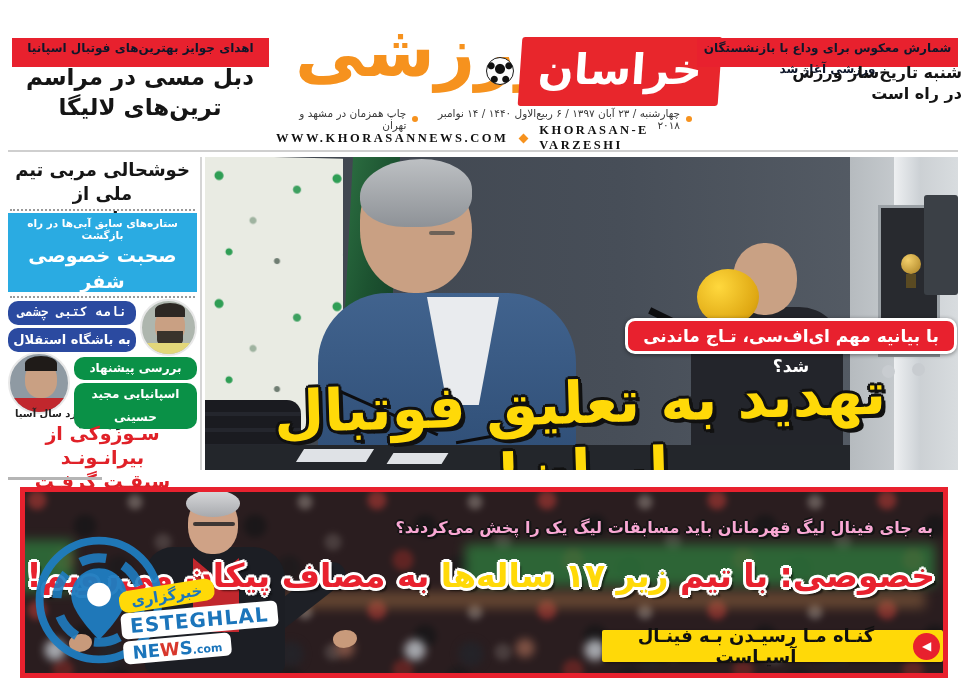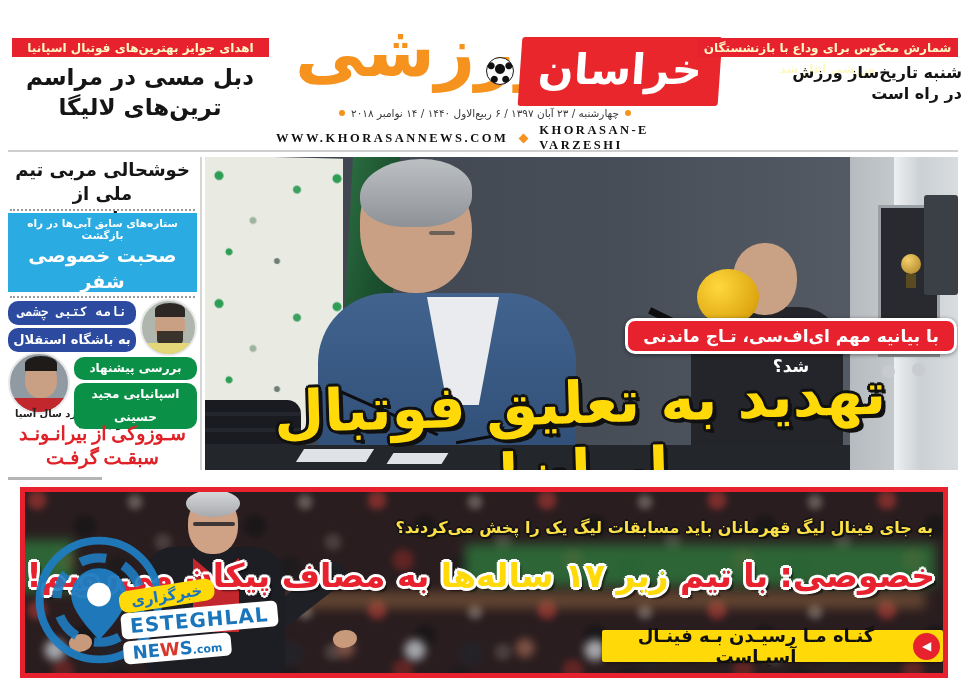--- a/index.html
+++ b/index.html
@@ -10,8 +10,8 @@
   .pre{white-space:pre-line;}
 
   
-  .kicker-banner{background:#e8212e;color:#fef9c3;font-size:12px;font-weight:bold;
-     text-align:center;line-height:21px;height:19px;}
+  .kicker-banner{background:#e8212e;color:#0f172a;font-size:12px;font-weight:bold;
+     text-align:center;line-height:21px;height:29px;}
   .top-head{font-weight:bold;color:#151515;text-align:center;line-height:1.3;}
   .logo-sub{font-size:70px;font-weight:bold;color:#f6921e;text-align:center;line-height:112px;
      text-shadow:-2px 0 #fff,2px 0 #fff,0 -2px #fff,0 2px #fff,2px 2px #fff,-2px -2px #fff;}

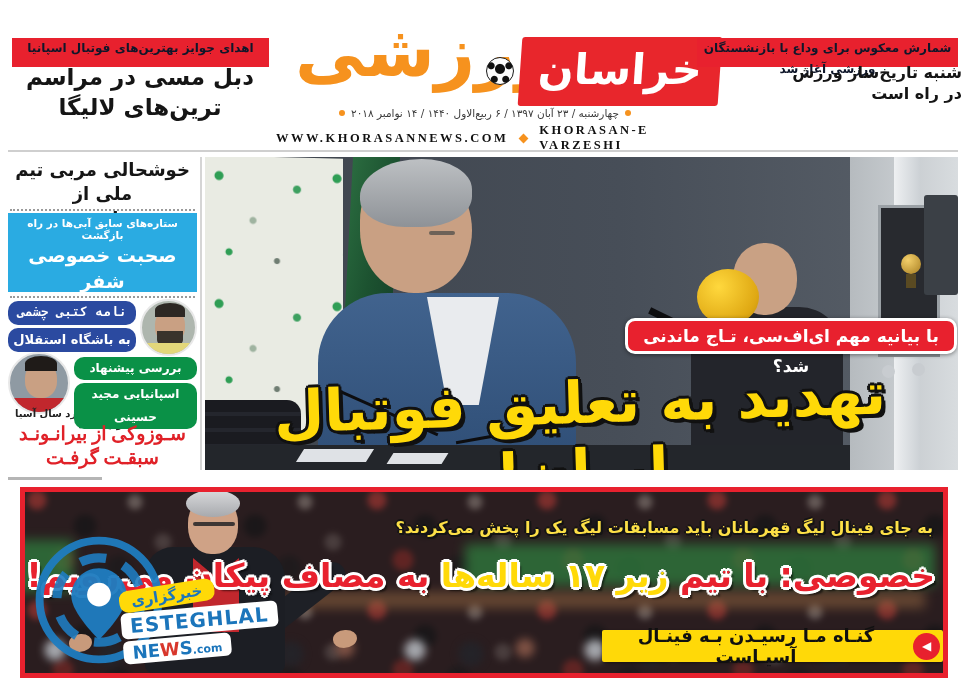--- a/index.html
+++ b/index.html
@@ -167,6 +167,7 @@
     <span class="odot"></span>
     <span>چهارشنبه / ۲۳ آبان ۱۳۹۷ / ۶ ربیع‌الاول ۱۴۴۰ / ۱۴ نوامبر ۲۰۱۸</span>
     <span class="odot"></span>
+    <span>چاپ همزمان در مشهد و تهران</span>
   </div>
   <div class="abs dateline2" style="left:276px;top:123px;width:416px;">
     <span>WWW.KHORASANNEWS.COM</span>

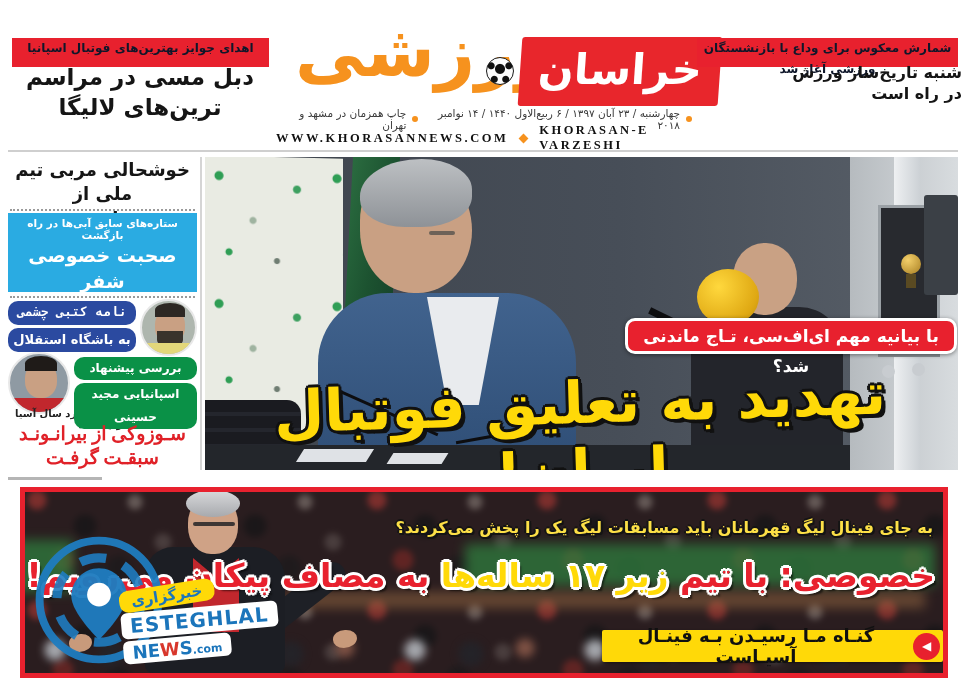--- a/index.html
+++ b/index.html
@@ -43,7 +43,7 @@
   .pill.blue{background:#2b4aa0;font-size:13px;line-height:24px;}
   .pill.green{background:#0a9147;font-size:12px;line-height:23px;}
   .pcirc{border-radius:50%;overflow:hidden;border:2px solid #e8e8e8;box-sizing:border-box;}
-  .red-head{font-size:19px;font-weight:bold;color:#e02128;text-align:center;line-height:1.25;font-family:Liberation Serif, serif;}
+  .red-head{font-size:19px;font-weight:bold;color:#e02128;text-align:center;line-height:1.25;}
   .small-kick{font-size:10px;font-weight:bold;color:#222;text-align:center;}
 
   

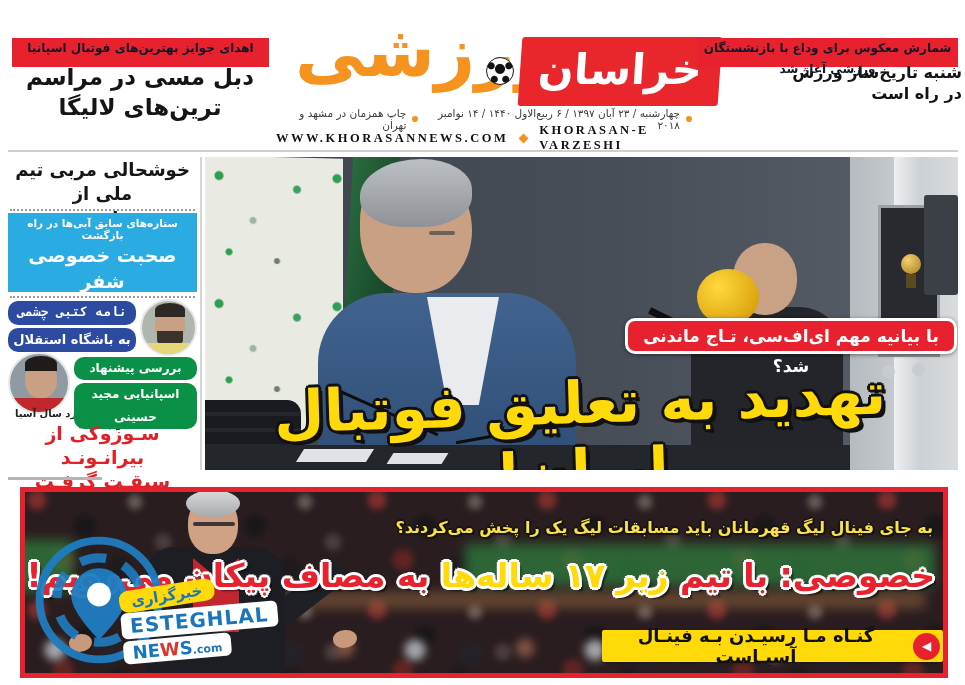--- a/index.html
+++ b/index.html
@@ -126,7 +126,7 @@
   .br-hair{left:-2px;top:-6px;width:108%;height:46%;border-radius:50%;
      background:linear-gradient(180deg,#d9dadc,#a7a9ad);}
   .br-glasses{background:rgba(35,35,38,.85);height:4px;border-radius:2px;}
-  .b-kick{font-size:16px;font-weight:bold;color:#fde047;text-align:right;
+  .b-kick{font-size:16px;font-weight:bold;color:#f9a8d4;text-align:right;
      text-shadow:-2px 0 #141414,2px 0 #141414,0 -2px #141414,0 2px #141414,2px 2px #141414;}
   .b-head{font-weight:bold;font-size:33px;text-align:right;white-space:nowrap;}
   .b-head span{text-shadow:-3px 0 #fff,3px 0 #fff,0 -3px #fff,0 3px #fff,

